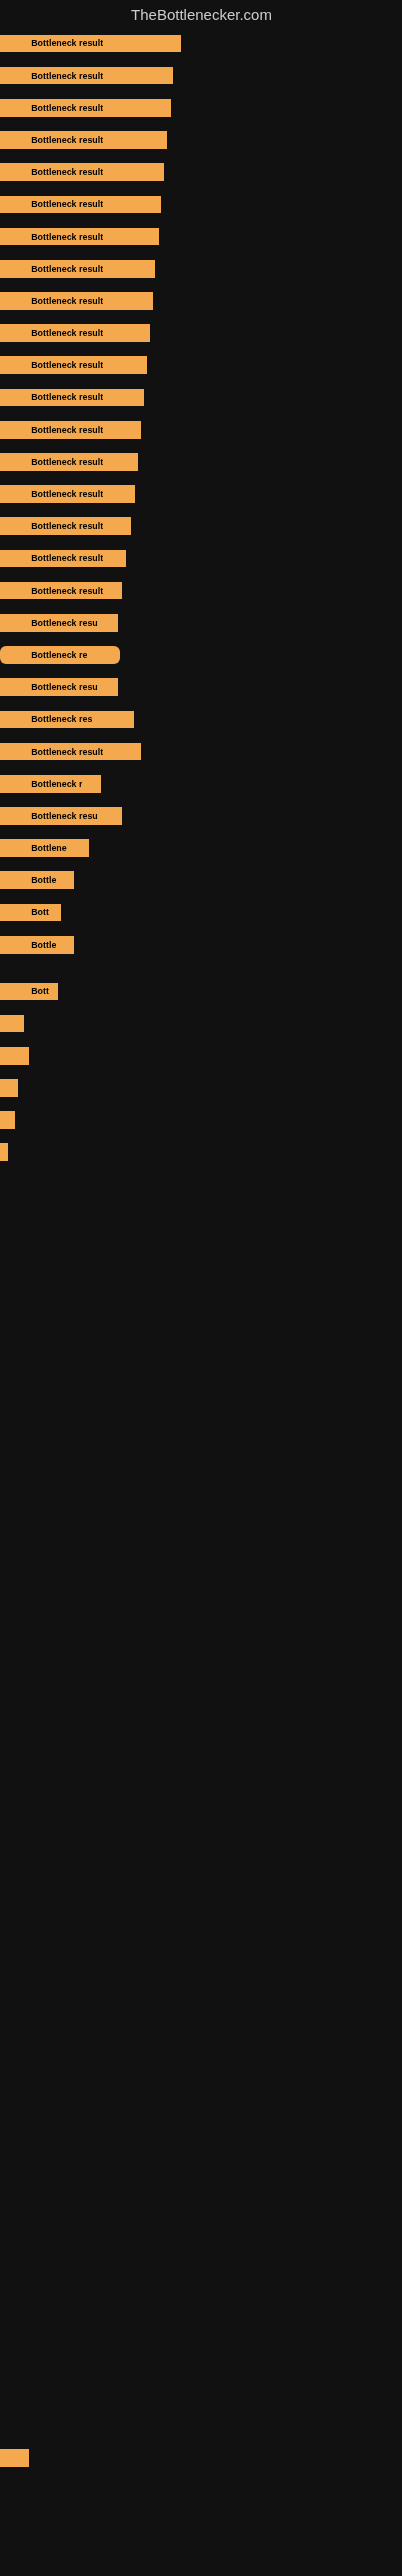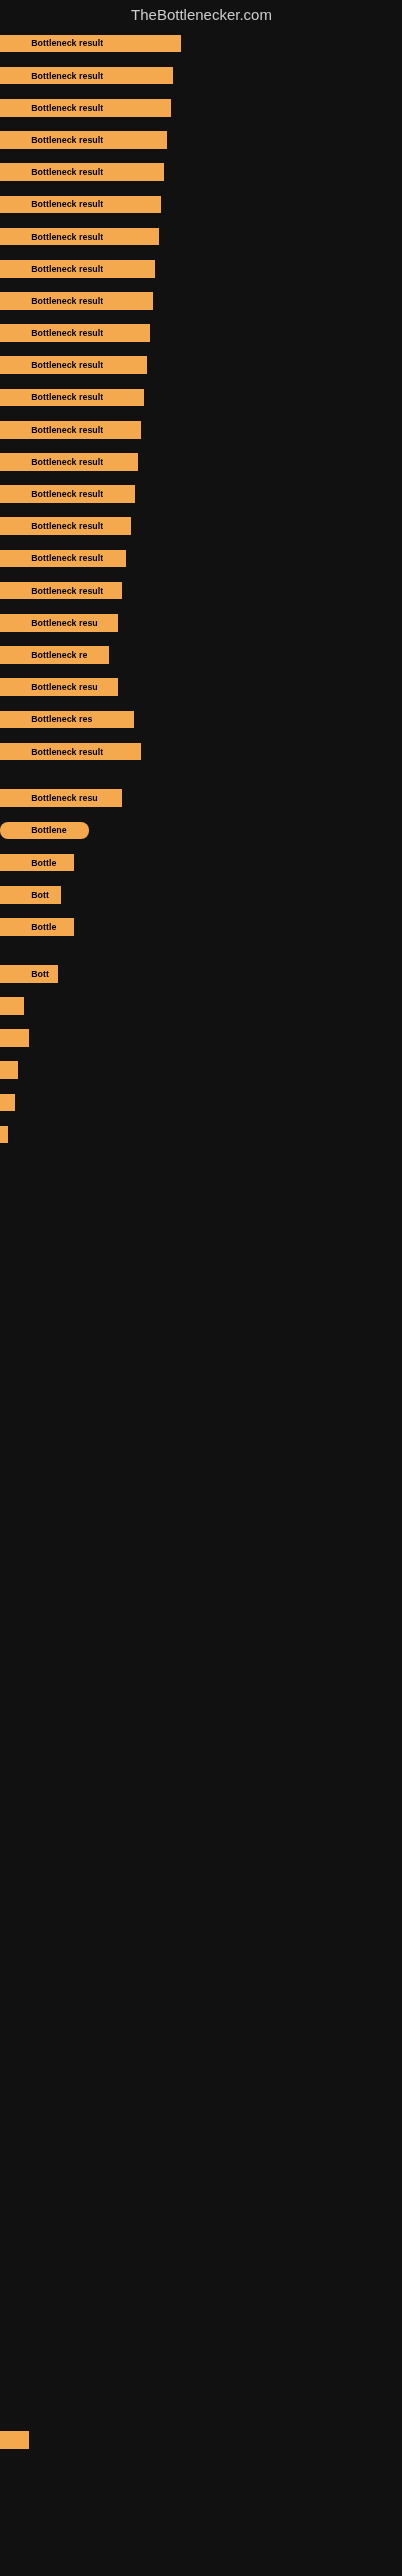--- a/index.html
+++ b/index.html
@@ -210,7 +210,7 @@
   <div class="spacer"></div>
 
   <div class="bar-container">
-    <div class="bar" style="width:109px;">
+    <div class="bar" style="width:120px;border-radius:6px;">
       <span class="bar-label">Bottleneck re</span>
     </div>
   </div>

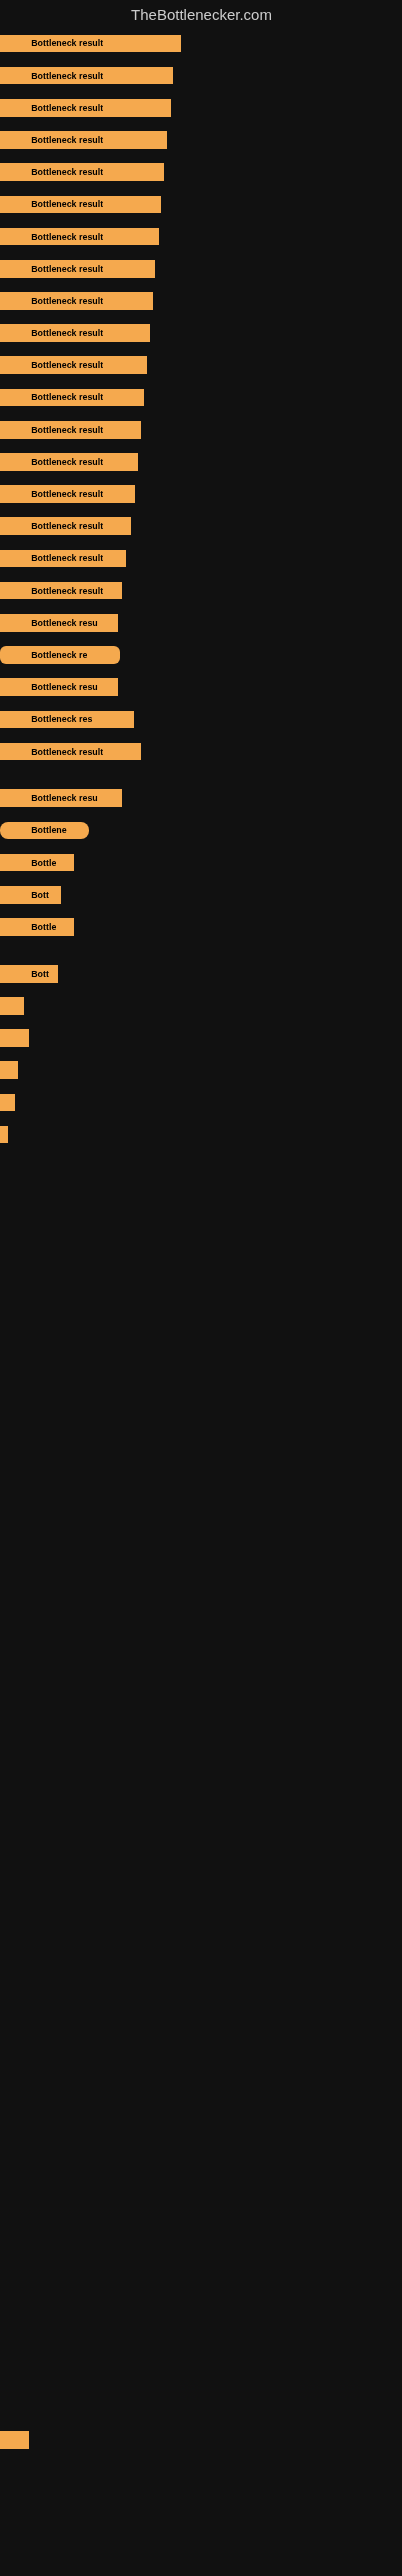--- a/index.html
+++ b/index.html
@@ -241,6 +241,11 @@
 
   <div class="spacer"></div>
 
+  <div class="bar-container">
+    <div class="bar" style="width:101px;">
+      <span class="bar-label">Bottleneck r</span>
+    </div>
+  </div>
 
   <div class="spacer"></div>
 

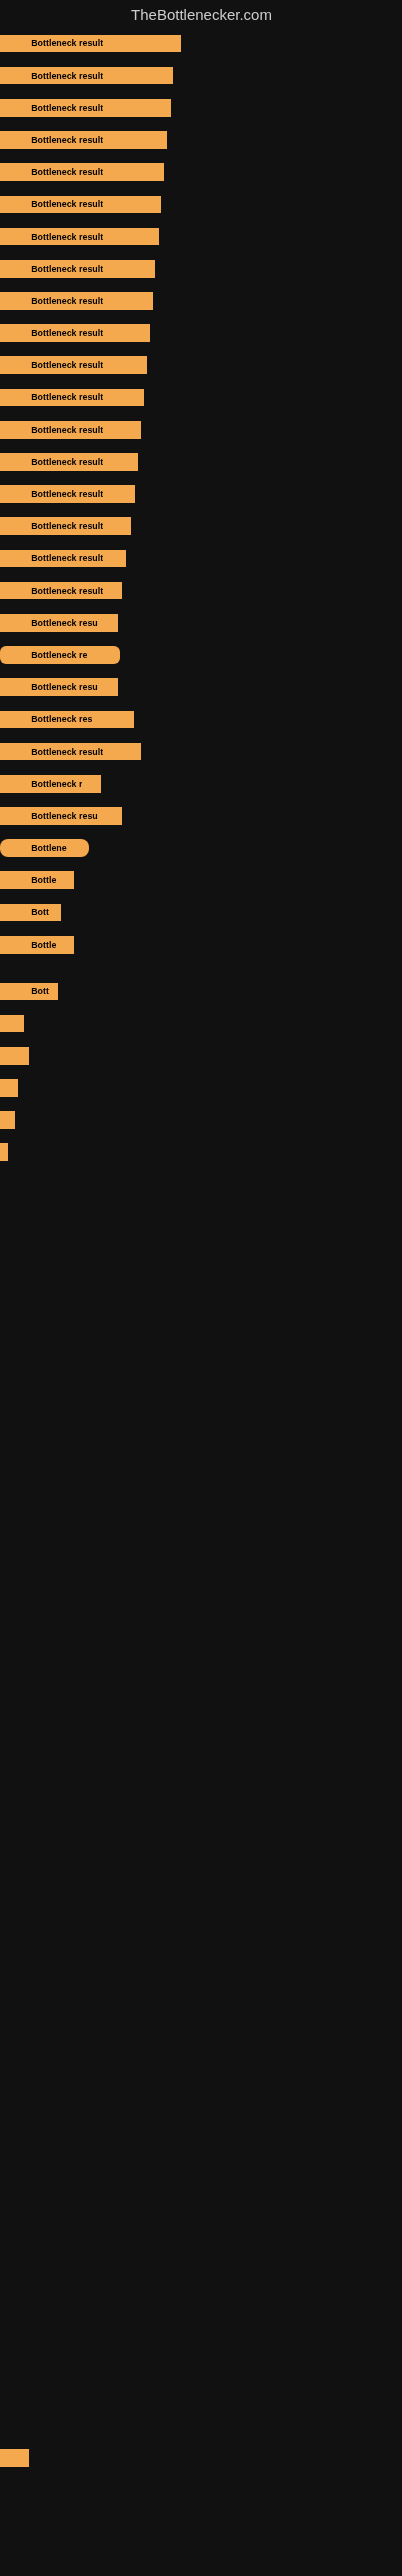--- a/index.html
+++ b/index.html
@@ -258,7 +258,7 @@
   <div class="spacer"></div>
 
   <div class="bar-container">
-    <div class="bar" style="width:89px;border-radius:8px;">
+    <div class="bar" style="width:89px;">
       <span class="bar-label">Bottlene</span>
     </div>
   </div>

